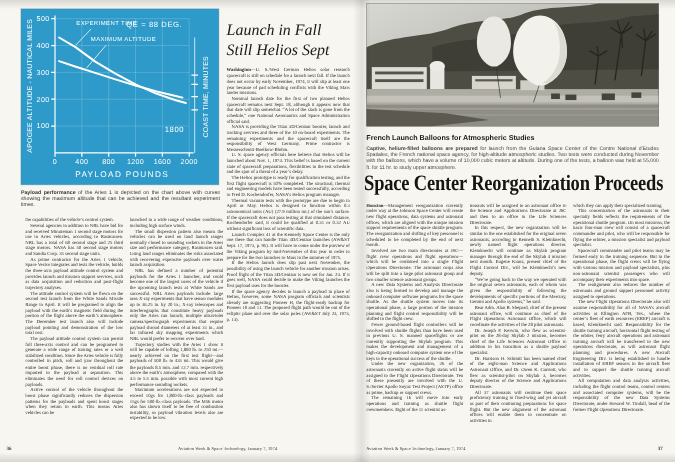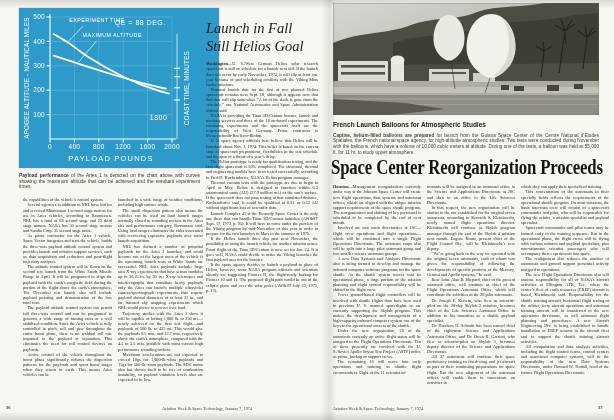--- a/index.html
+++ b/index.html
@@ -135,7 +135,7 @@
     <div class="abs" style="left:206px;top:20px;width:112px;height:388px">
       <div class="helios-title">
         <div>Launch in Fall</div>
-        <div>Still Helios Goal</div>
+        <div>Still Helios Sept</div>
       </div>
       <div class="clip" style="margin-top:6px;height:338px">
         <div class="s50 bodytext">

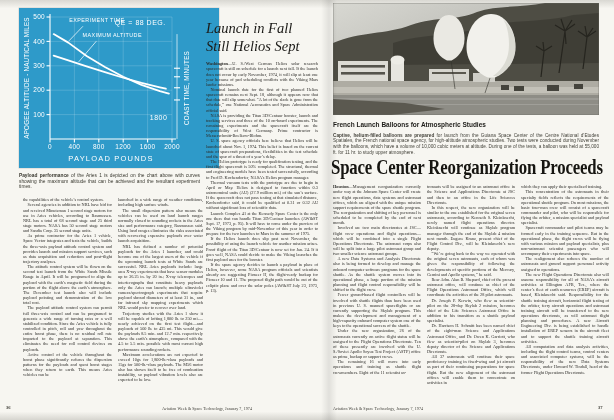--- a/index.html
+++ b/index.html
@@ -50,7 +50,7 @@
 
   <div class="abs" style="left:0;top:0;width:330px;height:420px">
 
-    <div id="chart-box" class="abs" style="left:19px;top:8px;width:200px;height:160px">
+    <div id="chart-box" class="abs" style="left:19px;top:8px;width:180px;height:160px">
       <svg id="chart-svg" width="180" height="160" viewBox="0 0 180 160">
           <line x1="55.4" y1="131" x2="55.4" y2="9" class="cgrid"></line>
           <line x1="79.8" y1="131" x2="79.8" y2="9" class="cgrid"></line>

